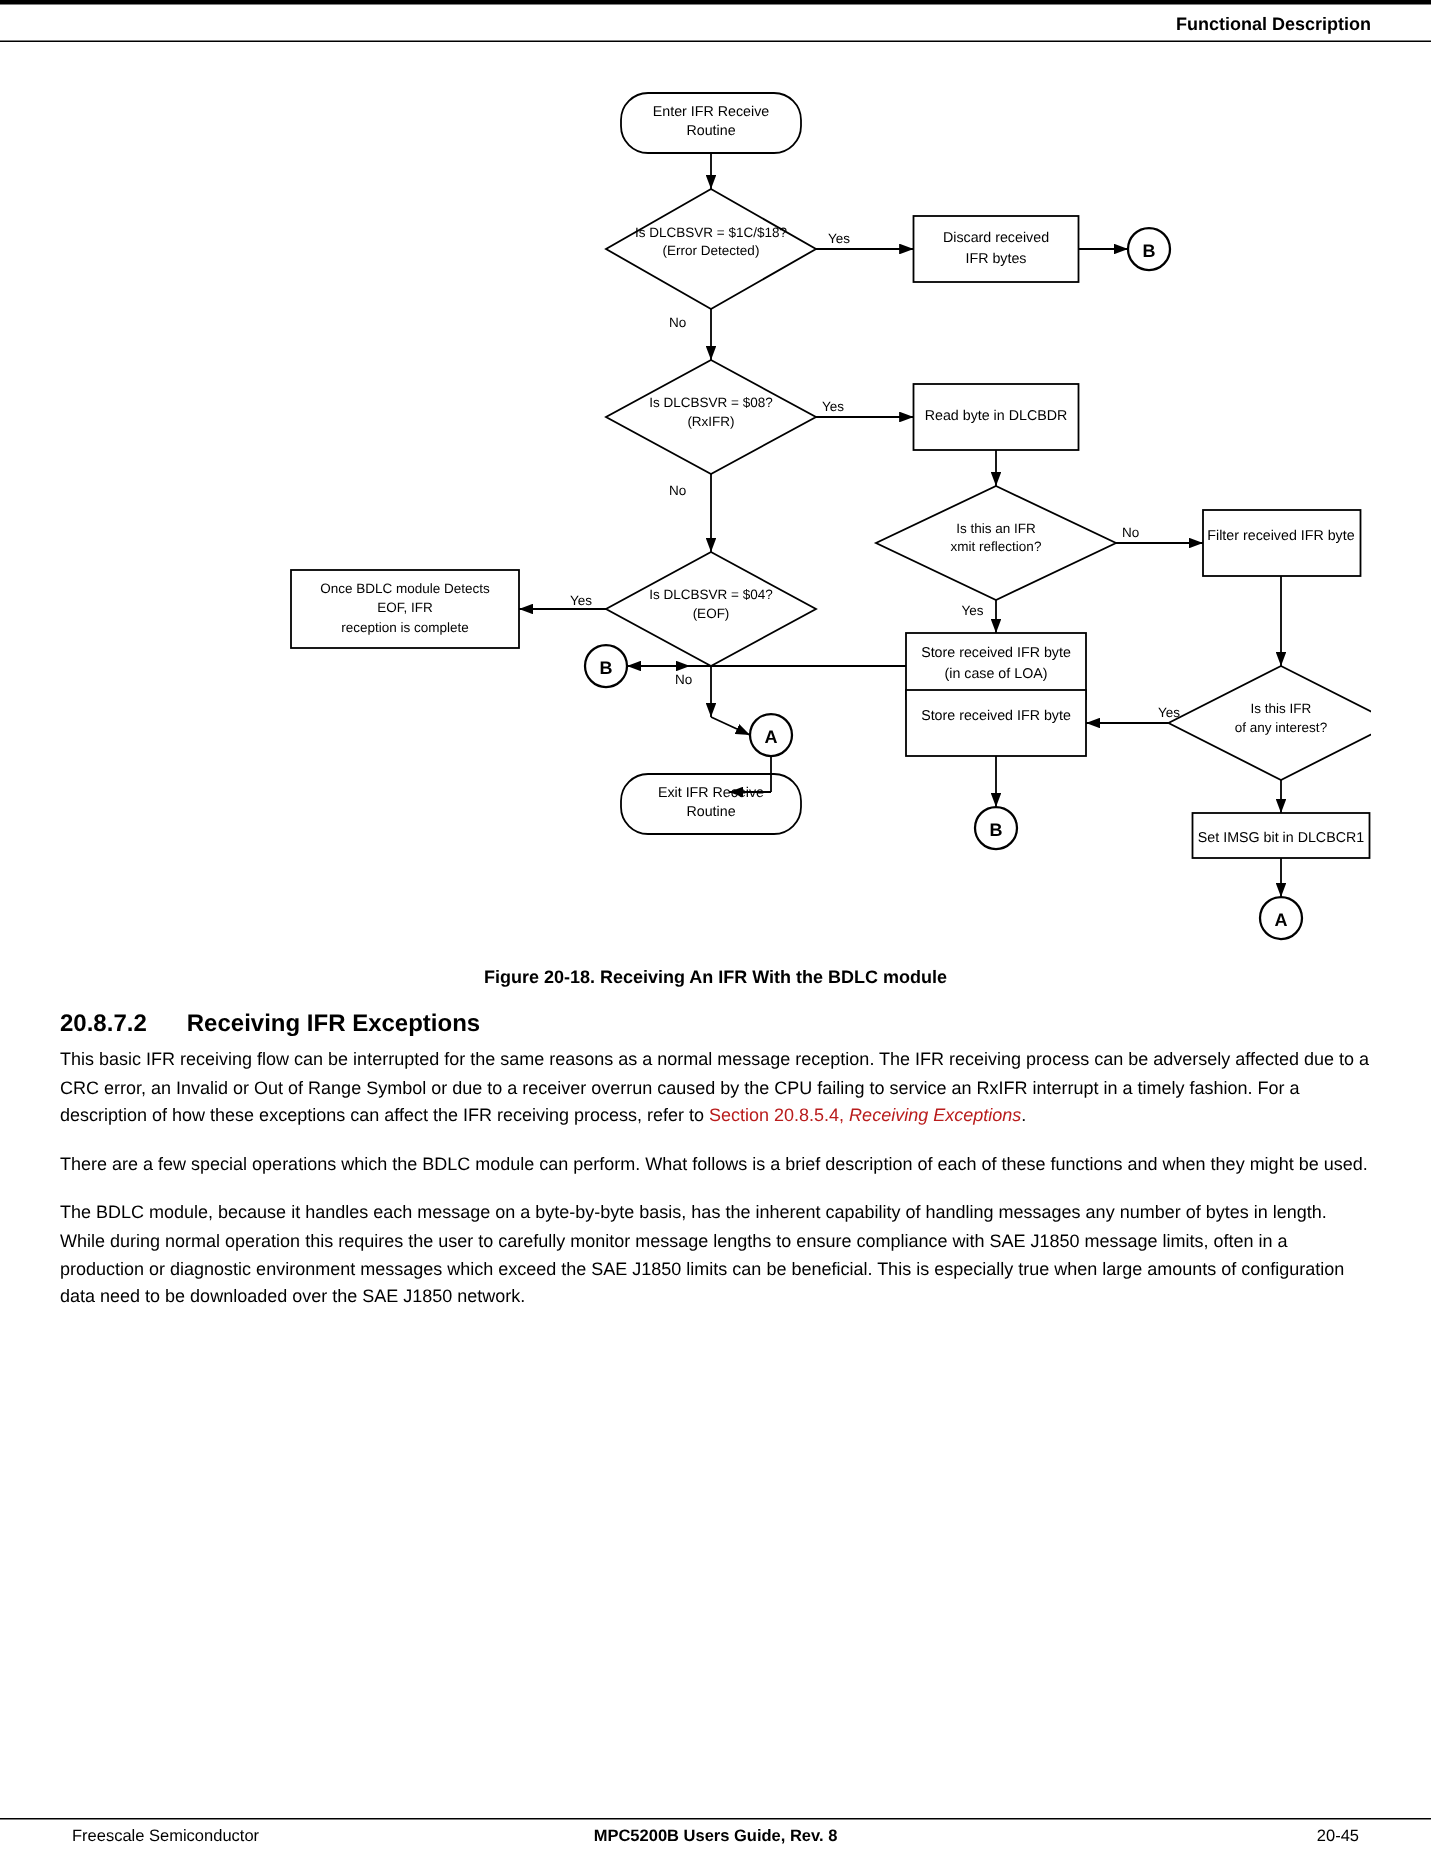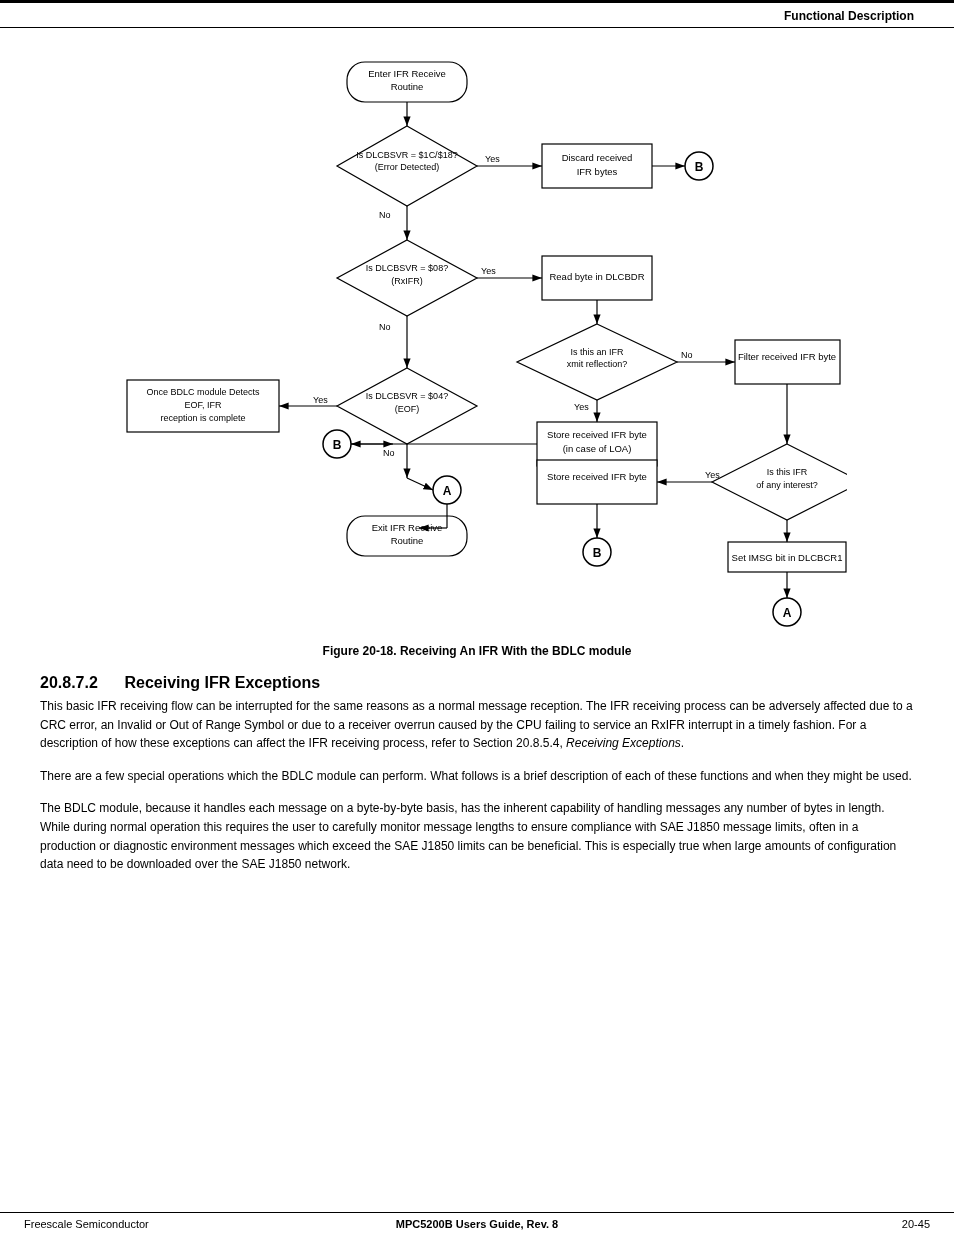--- a/index.html
+++ b/index.html
@@ -41,7 +41,7 @@
     
     .flowchart-container {
       display: flex;
-      justify-content: center;
+      justify-content: flex-end;
       margin: 10px 0 6px 0;
     }
     .flowchart-svg {

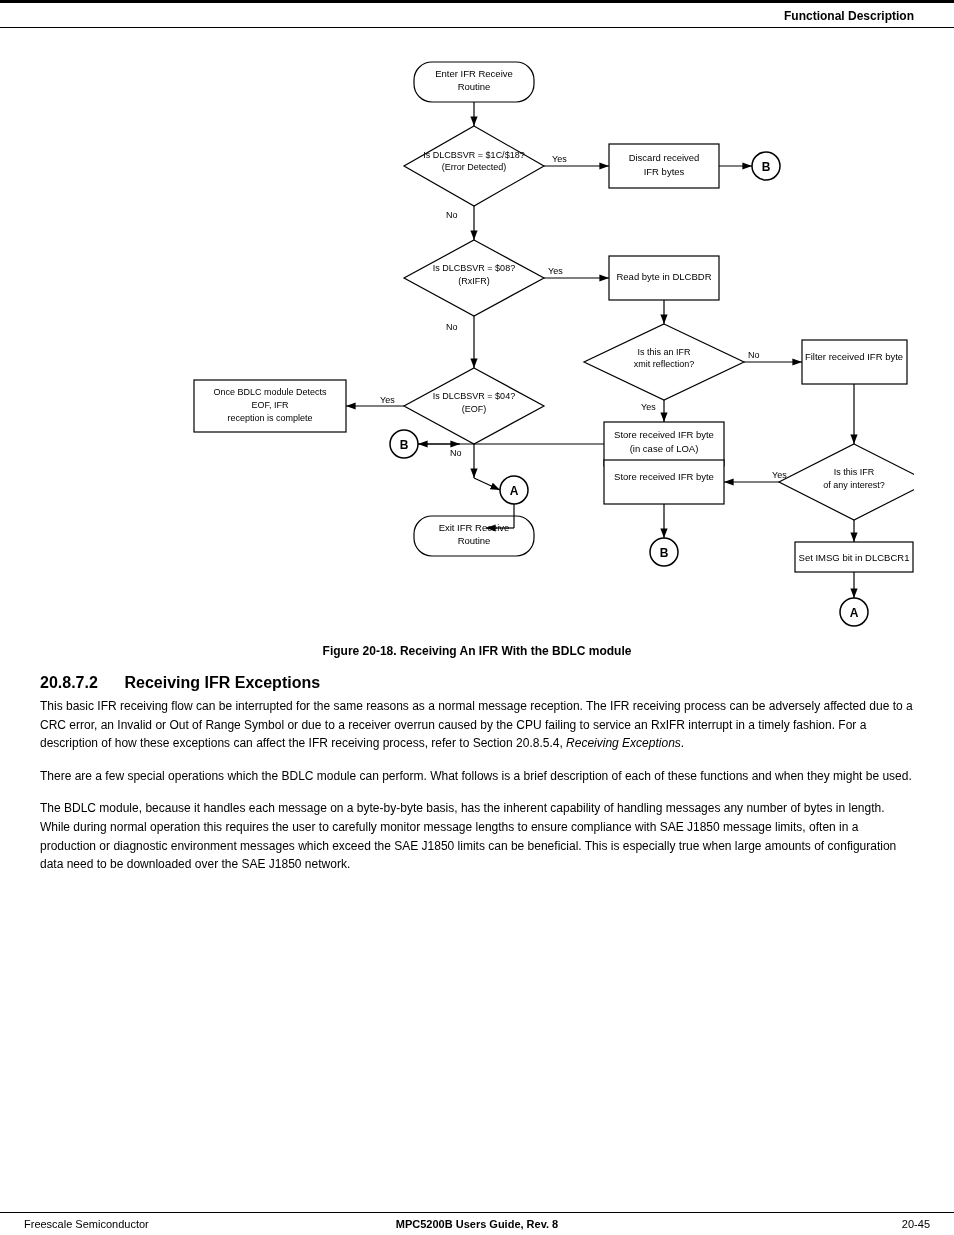--- a/index.html
+++ b/index.html
@@ -74,7 +74,7 @@
       margin-bottom: 8px;
     }
     a.doc-link {
-      color: #000000;
+      color: #b91c1c;
       text-decoration: none;
     }
     

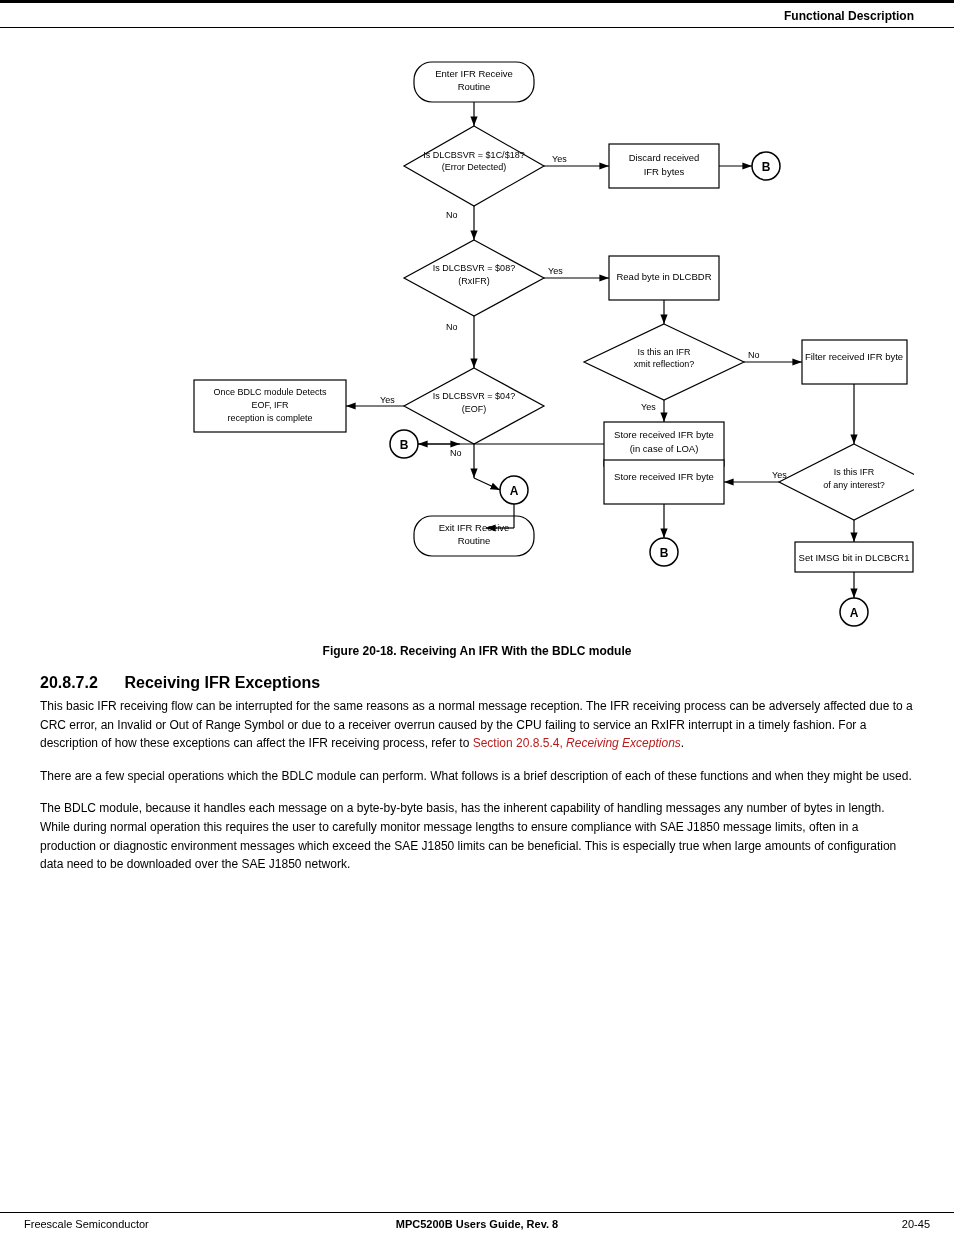--- a/index.html
+++ b/index.html
@@ -84,7 +84,7 @@
       left: 0;
       right: 0;
       border-top: 1px solid #000;
-      padding: 5px 24px;
+      padding: 5px 48px;
       display: flex;
       justify-content: space-between;
       align-items: center;

